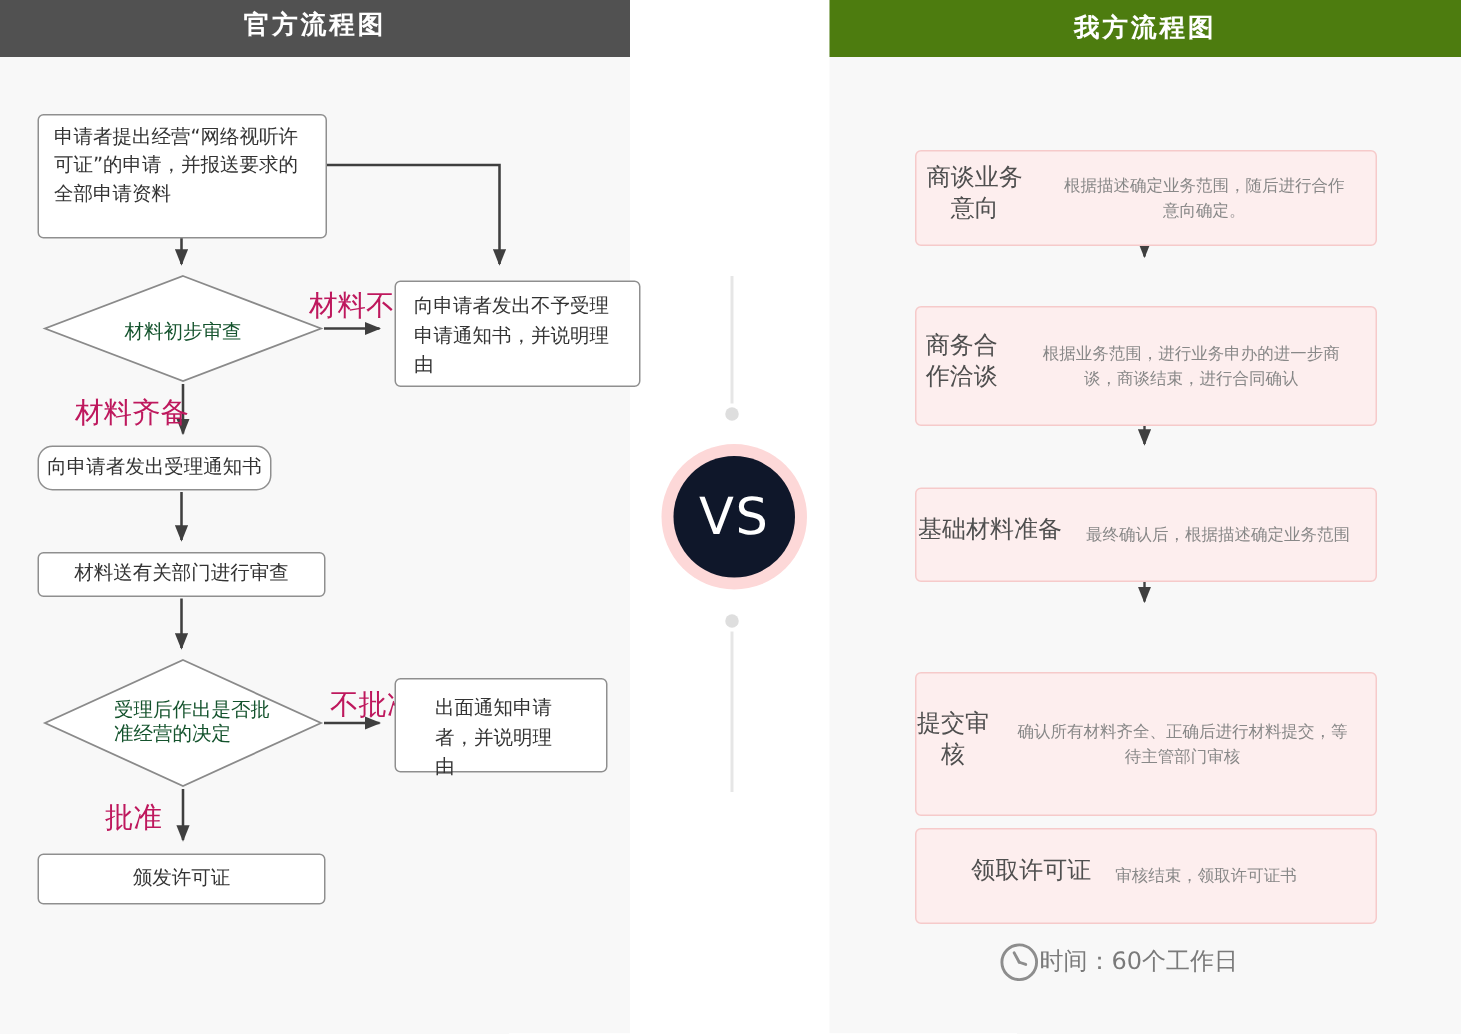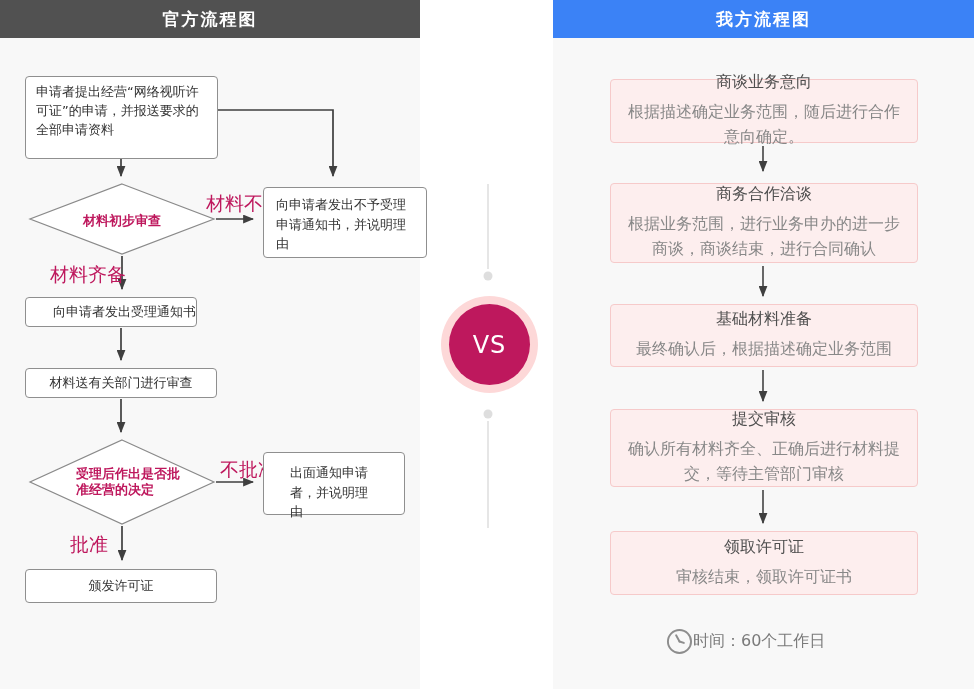--- a/index.html
+++ b/index.html
@@ -10,7 +10,7 @@
   .panel-right{left:553px;width:421px;}
   .hdr{position:absolute;top:0;height:38px;line-height:38px;text-align:center;
        color:#fff;font-size:17px;font-weight:bold;letter-spacing:2px;z-index:2;}
-  .hdr-dark{left:0;width:420px;background:#515151;}
+  .hdr-dark{left:0;width:420px;background:#515151;font-family:Liberation Mono, monospace;}
   .hdr-red{left:553px;width:421px;background:#3b82f6;}
 
   .overlay{position:absolute;left:0;top:0;z-index:1;pointer-events:none;}

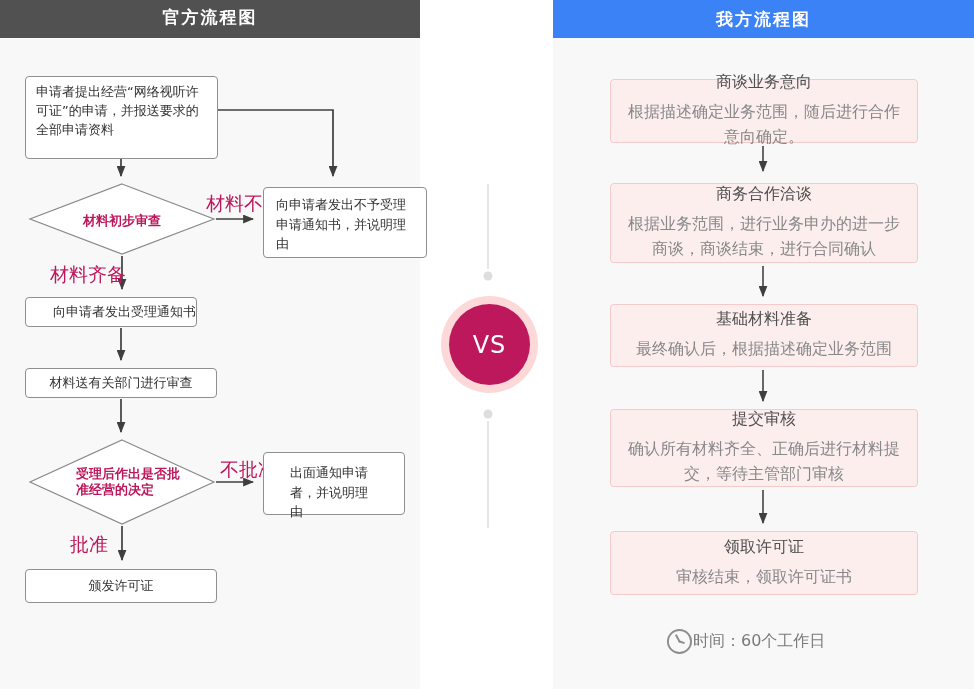--- a/index.html
+++ b/index.html
@@ -11,7 +11,7 @@
   .hdr{position:absolute;top:0;height:38px;line-height:38px;text-align:center;
        color:#fff;font-size:17px;font-weight:bold;letter-spacing:2px;z-index:2;}
   .hdr-dark{left:0;width:420px;background:#515151;font-family:Liberation Mono, monospace;}
-  .hdr-red{left:553px;width:421px;background:#3b82f6;}
+  .hdr-red{left:553px;width:421px;background:#4d7c0f;}
 
   .overlay{position:absolute;left:0;top:0;z-index:1;pointer-events:none;}
 

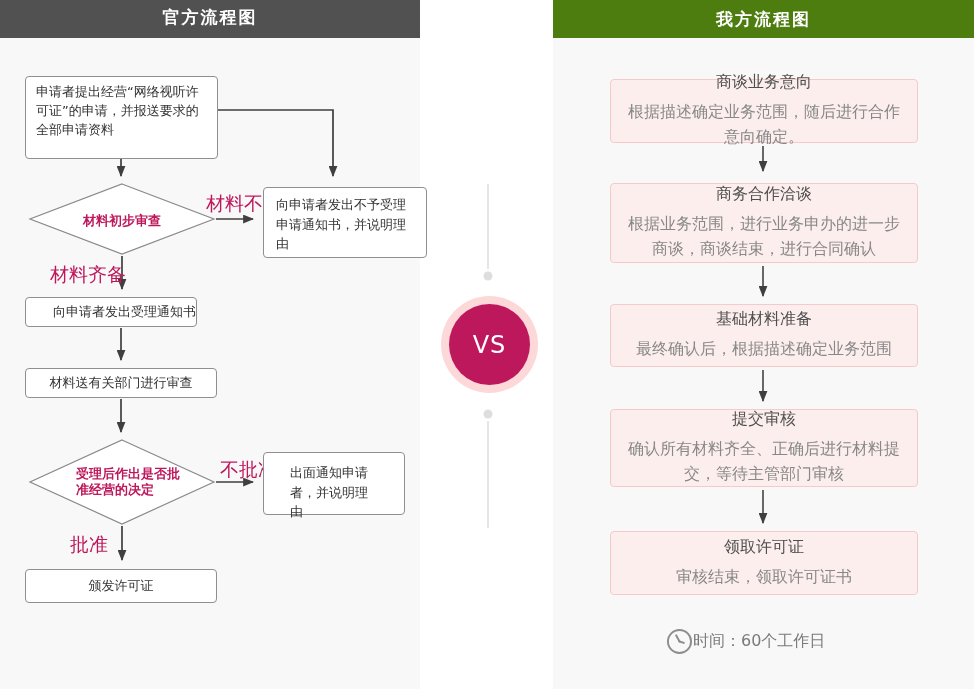--- a/index.html
+++ b/index.html
@@ -35,8 +35,8 @@
   .fl-approved{left:70px;top:532px;}
 
   .step{position:absolute;left:610px;width:308px;background:#fdeeee;border:1px solid #f6caca;
-        border-radius:4px;box-sizing:border-box;display:flex;flex-direction:column;
-        justify-content:center;text-align:center;z-index:2;}
+        border-radius:4px;box-sizing:border-box;display:flex;flex-direction:row;
+        justify-content:center;align-items:center;text-align:center;z-index:2;margin-top:21px;}
   .step .t{font-size:16px;color:#4f4f4f;margin-bottom:7px;}
   .step .d{font-size:16px;color:#888;line-height:1.55;padding:0 16px;}
   .st-1{top:79px;height:64px;}

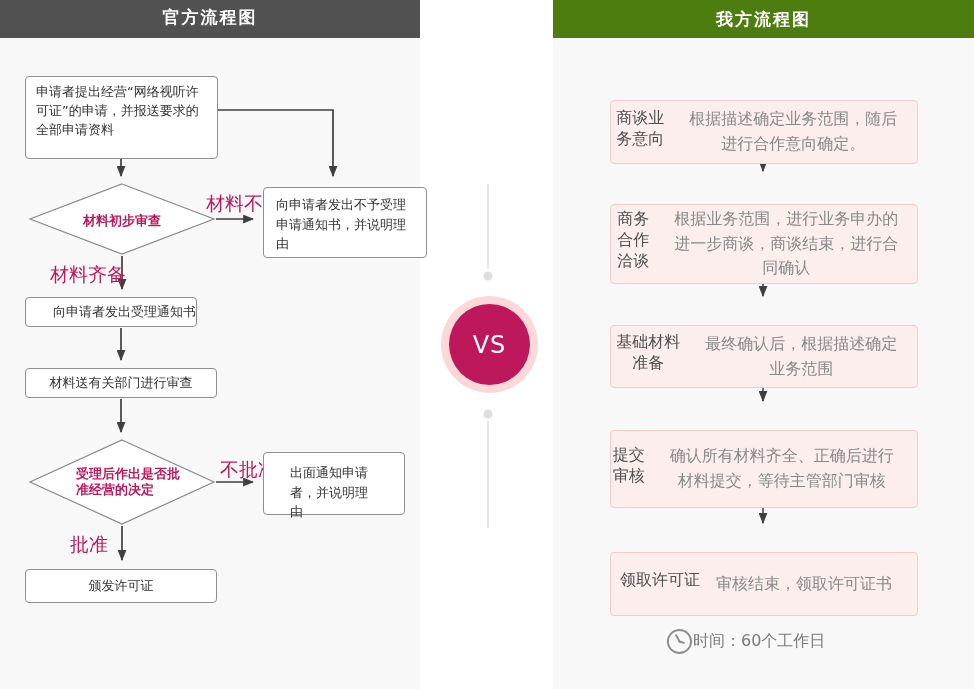--- a/index.html
+++ b/index.html
@@ -38,7 +38,7 @@
         border-radius:4px;box-sizing:border-box;display:flex;flex-direction:row;
         justify-content:center;align-items:center;text-align:center;z-index:2;margin-top:21px;}
   .step .t{font-size:16px;color:#4f4f4f;margin-bottom:7px;}
-  .step .d{font-size:16px;color:#888;line-height:1.55;padding:0 16px;}
+  .step .d{font-size:11px;color:#888;line-height:1.55;padding:0 16px;}
   .st-1{top:79px;height:64px;}
   .st-2{top:183px;height:80px;}
   .st-3{top:304px;height:63px;}

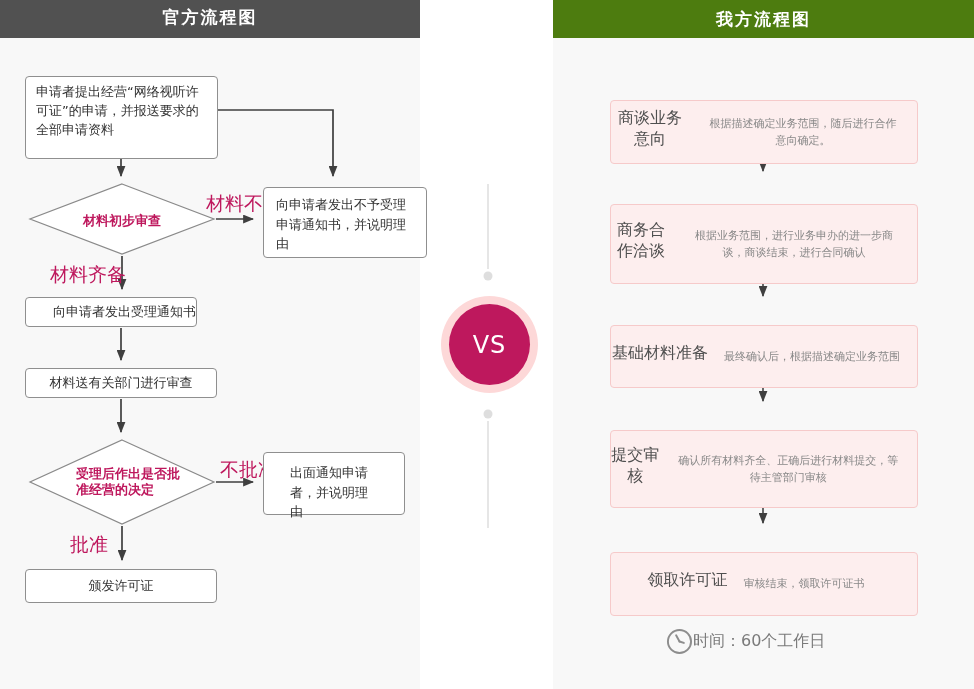--- a/index.html
+++ b/index.html
@@ -24,7 +24,7 @@
   .n-reject2{left:263px;top:452px;width:142px;height:63px;padding:10px 26px;line-height:1.5;}
   .n-issue{left:25px;top:569px;width:192px;height:34px;line-height:32px;text-align:center;}
 
-  .dlabel{position:absolute;z-index:2;font-size:13px;color:#be185d;font-weight:bold;}
+  .dlabel{position:absolute;z-index:2;font-size:13px;color:#14532d;}
   .dl-1{left:30px;top:212px;width:184px;text-align:center;}
   .dl-2{left:76px;top:466px;width:112px;line-height:16px;}
 

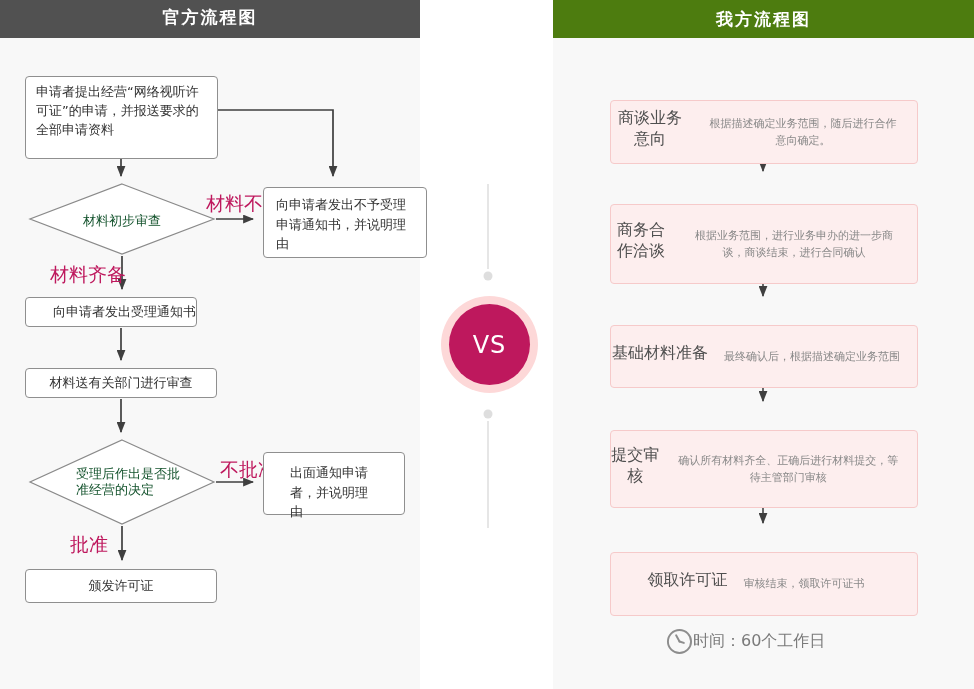--- a/index.html
+++ b/index.html
@@ -19,7 +19,7 @@
         color:#333;font-size:13px;box-sizing:border-box;z-index:2;}
   .n-apply{left:25px;top:76px;width:193px;height:83px;padding:6px 10px;line-height:1.45;}
   .n-reject1{left:263px;top:187px;width:164px;height:71px;padding:7px 12px;line-height:1.5;}
-  .n-accept{left:25px;top:297px;width:172px;height:30px;line-height:28px;text-align:right;}
+  .n-accept{left:25px;top:297px;width:156px;height:30px;line-height:28px;text-align:center;border-radius:10px;}
   .n-send{left:25px;top:368px;width:192px;height:30px;line-height:28px;text-align:center;}
   .n-reject2{left:263px;top:452px;width:142px;height:63px;padding:10px 26px;line-height:1.5;}
   .n-issue{left:25px;top:569px;width:192px;height:34px;line-height:32px;text-align:center;}

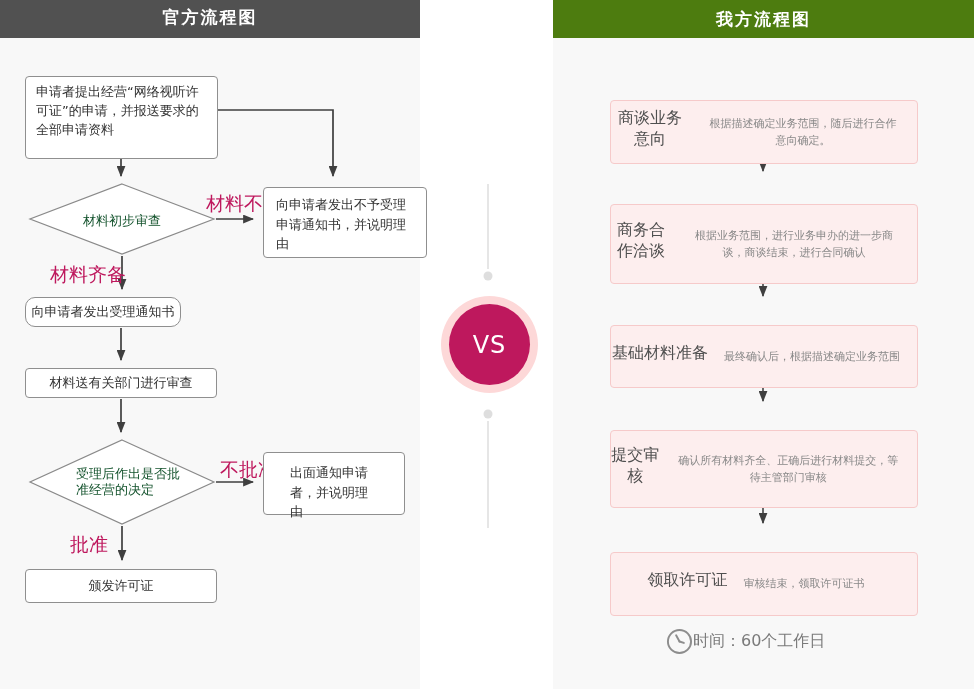--- a/index.html
+++ b/index.html
@@ -47,8 +47,8 @@
 
   .vs-outer{position:absolute;left:441px;top:296px;width:97px;height:97px;border-radius:50%;
             background:#fdd8d8;display:flex;align-items:center;justify-content:center;z-index:3;}
-  .vs-inner{width:81px;height:81px;border-radius:50%;background:#be185d;color:#fff;
-            display:flex;align-items:center;justify-content:center;font-size:24px;letter-spacing:1px;}
+  .vs-inner{width:81px;height:81px;border-radius:50%;background:#0f172a;color:#fff;
+            display:flex;align-items:center;justify-content:center;font-size:34px;letter-spacing:1px;}
 
   .time-row{position:absolute;left:666px;top:628px;display:flex;align-items:center;
             z-index:2;color:#7a7a7a;font-size:16px;}

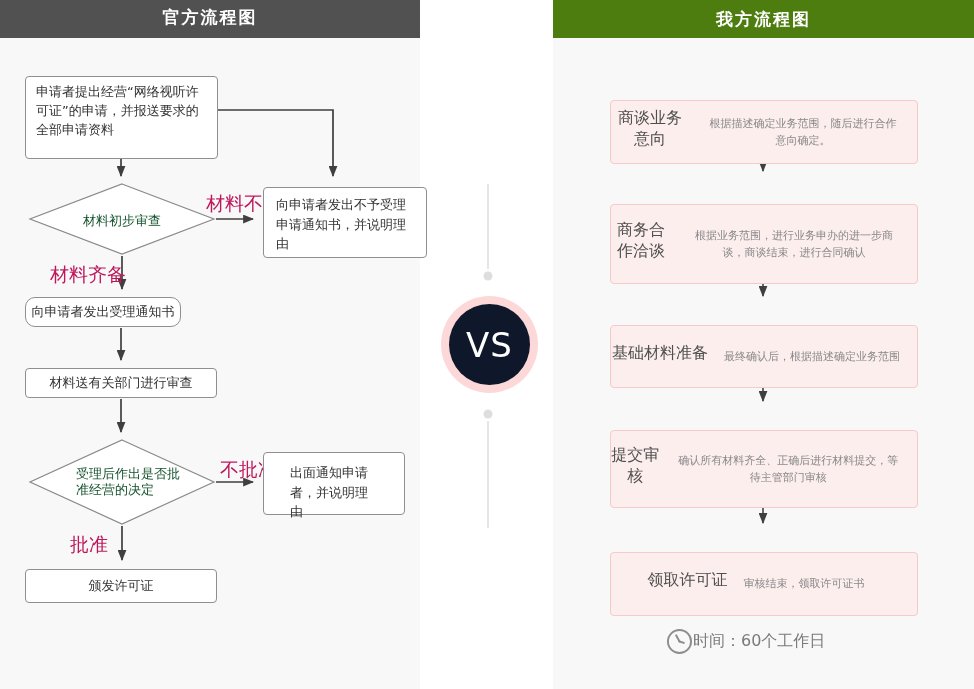--- a/index.html
+++ b/index.html
@@ -42,7 +42,7 @@
   .st-1{top:79px;height:64px;}
   .st-2{top:183px;height:80px;}
   .st-3{top:304px;height:63px;}
-  .st-4{top:409px;height:78px;}
+  .st-4{top:427px;height:96px;}
   .st-5{top:531px;height:64px;}
 
   .vs-outer{position:absolute;left:441px;top:296px;width:97px;height:97px;border-radius:50%;

